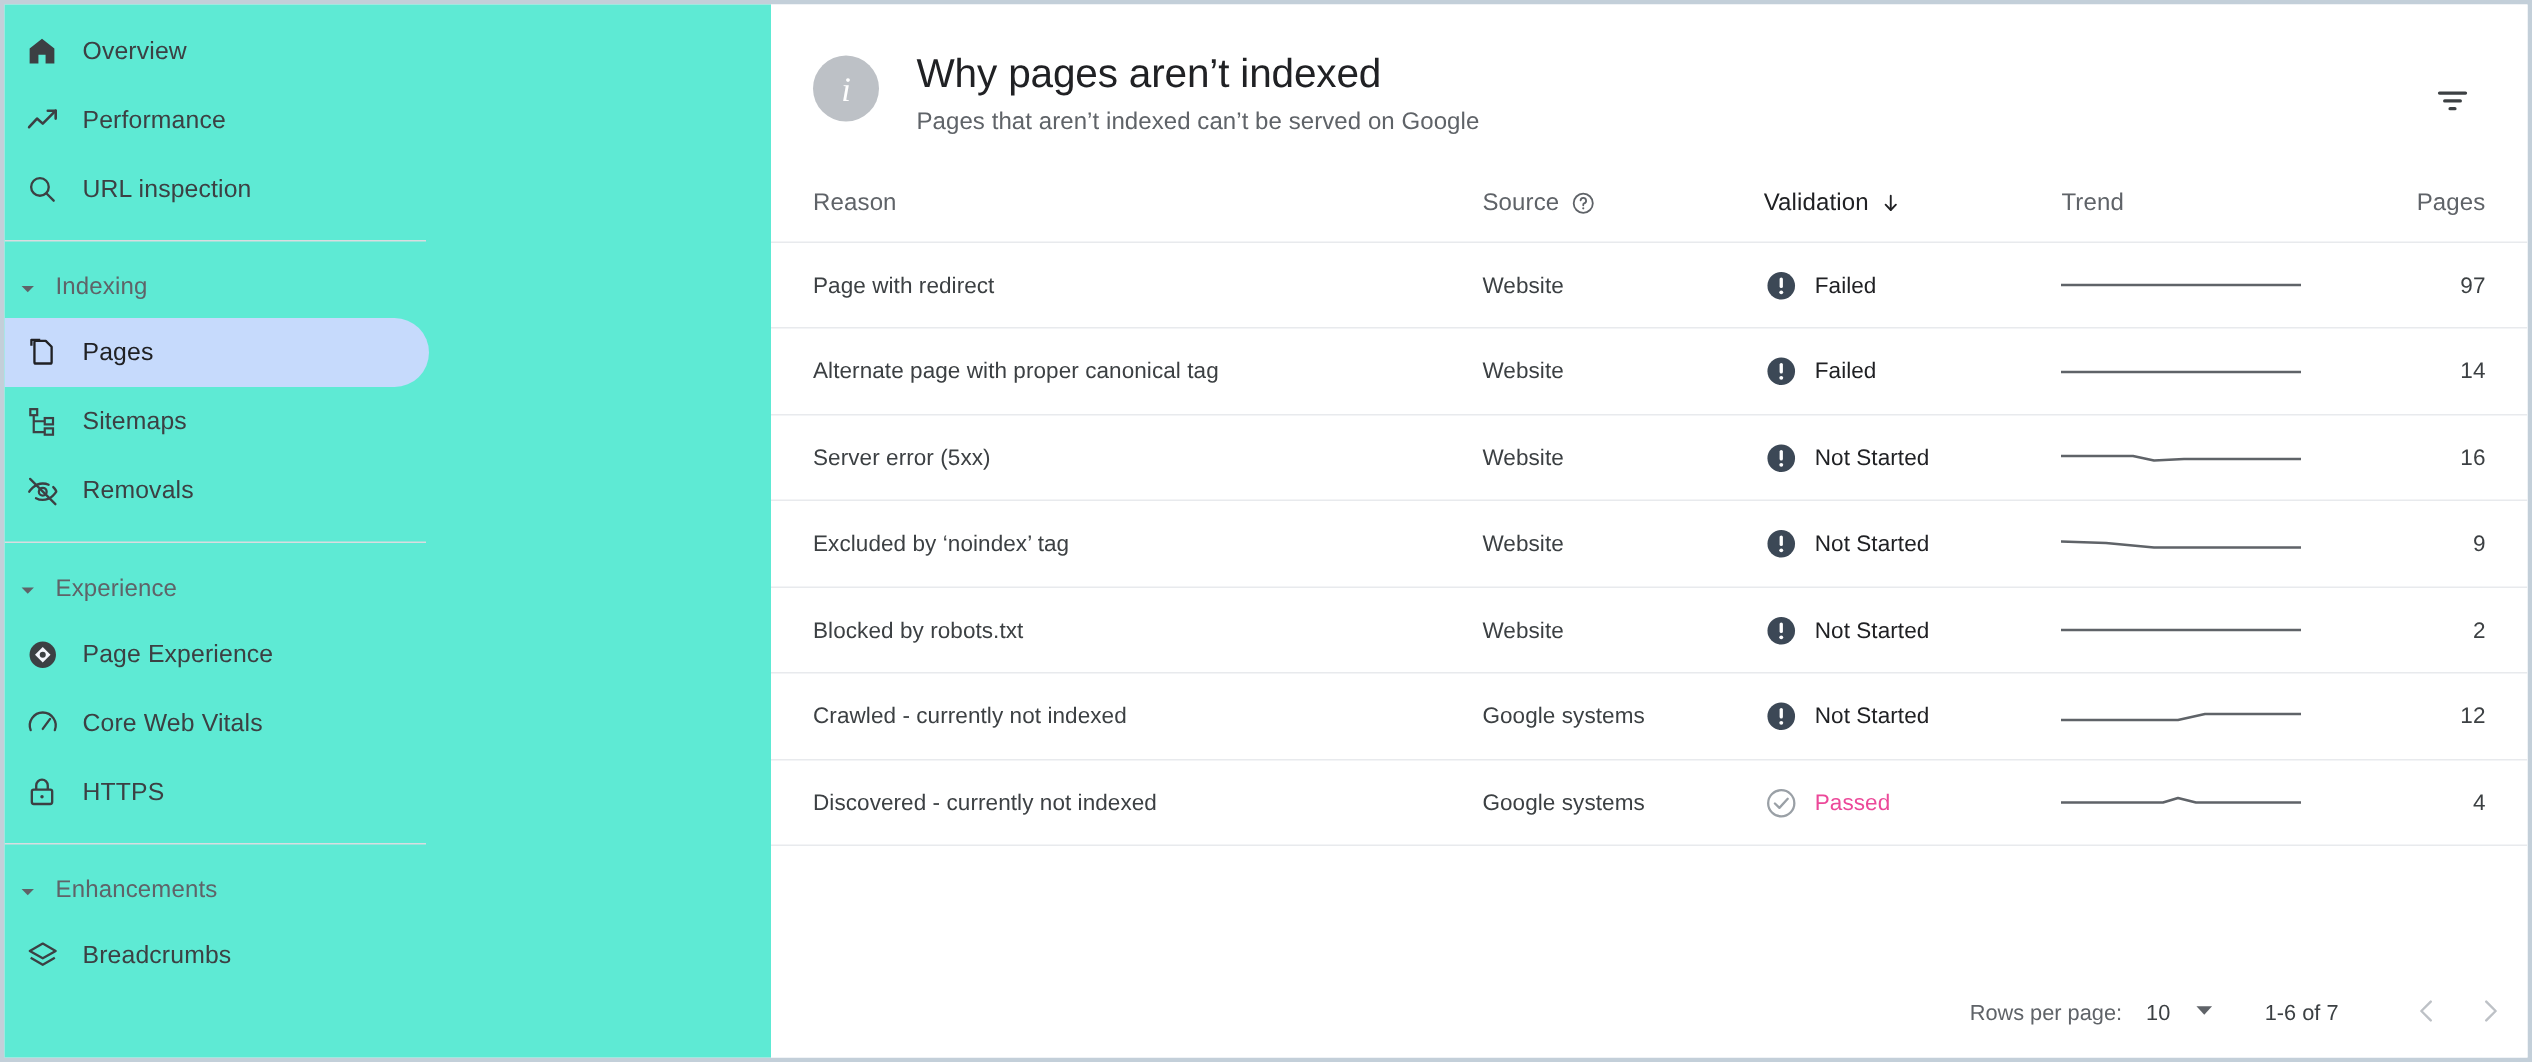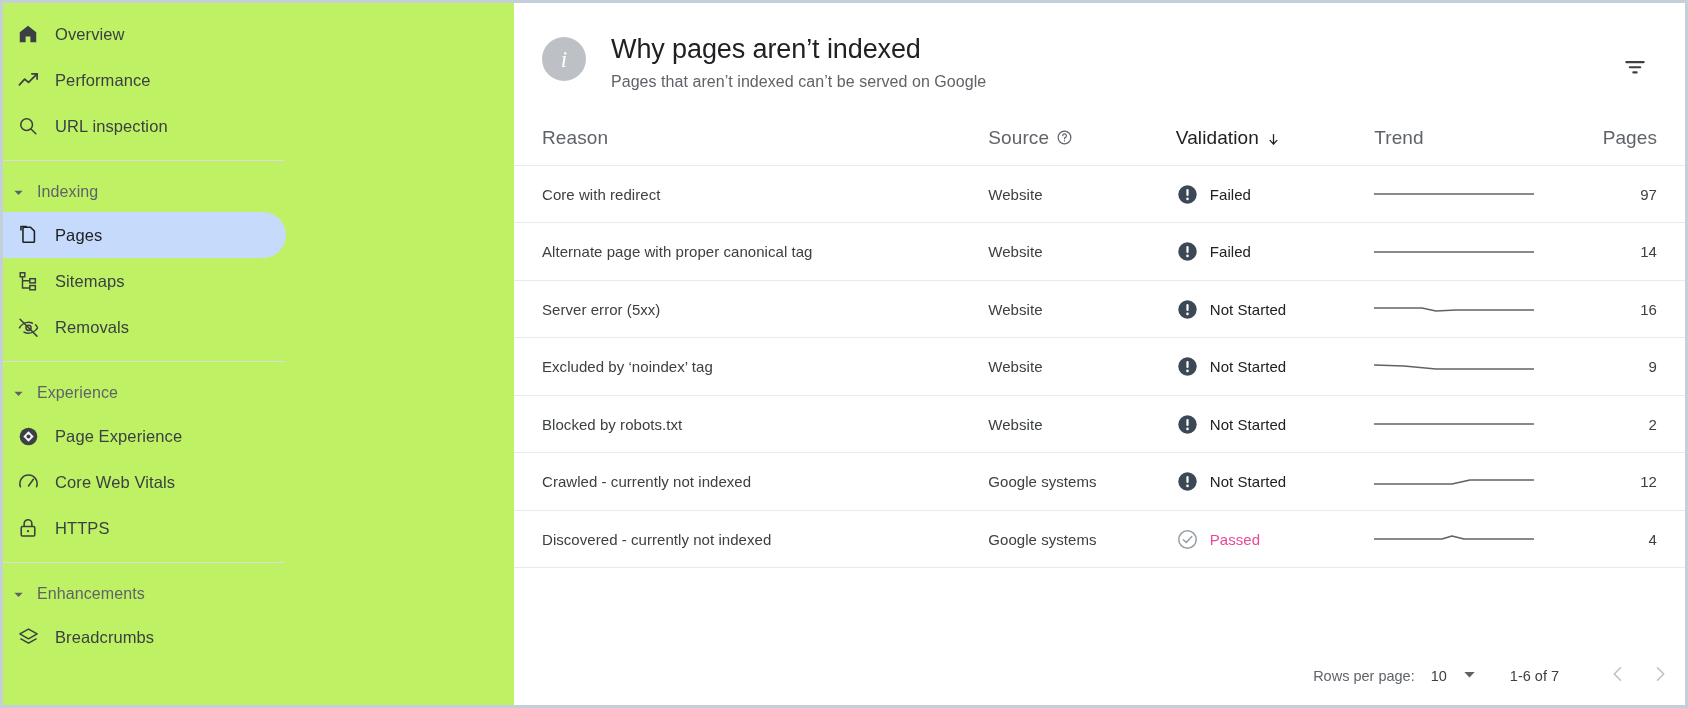--- a/index.html
+++ b/index.html
@@ -21,7 +21,7 @@
   .sidebar {
     width: 511px;
     height: 100%;
-    background: #bef264;
+    background: #5eead4;
     padding-top: 8px;
     flex-shrink: 0;
     position: relative;

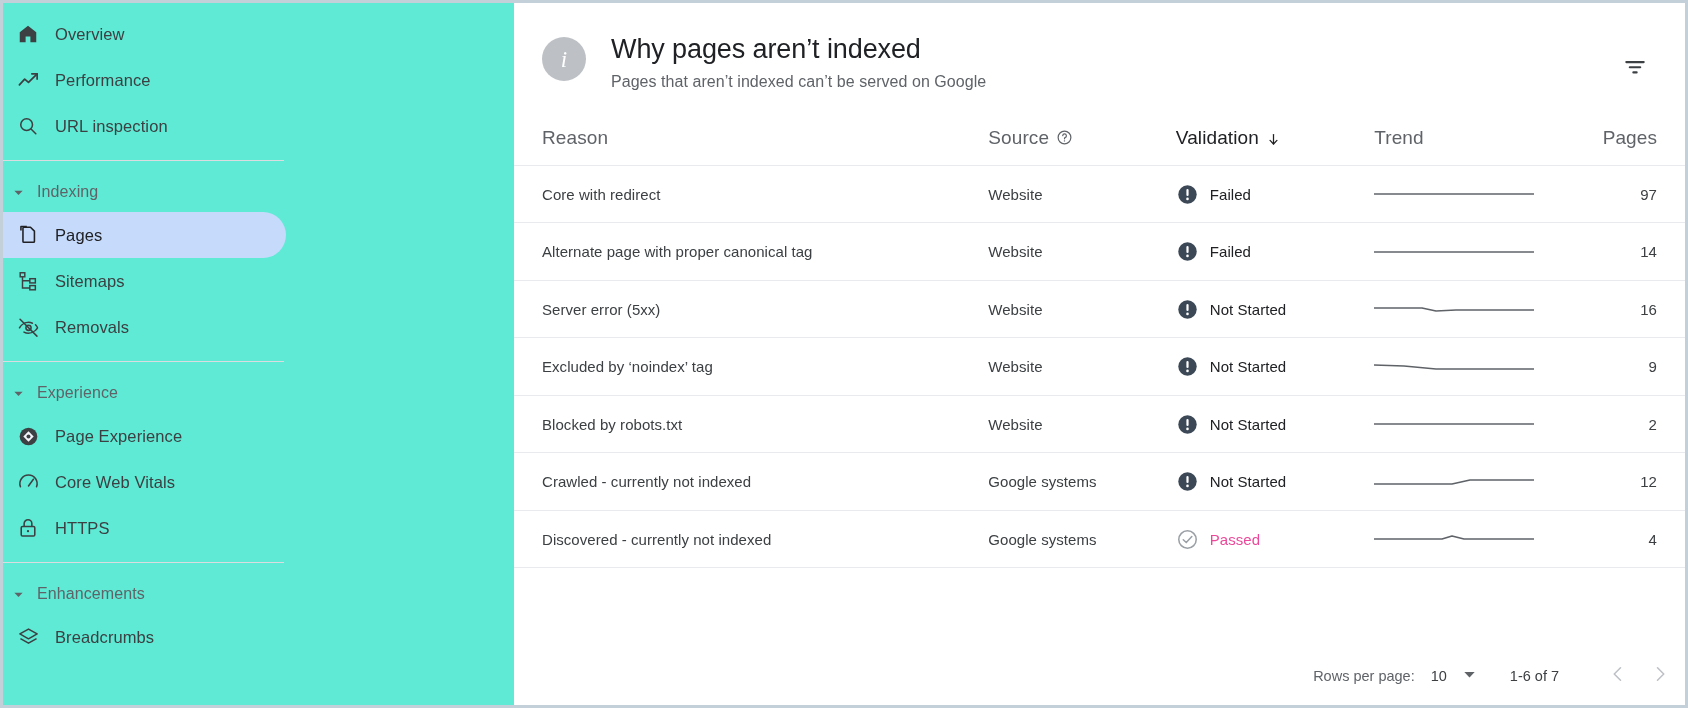--- a/index.html
+++ b/index.html
@@ -134,7 +134,7 @@
   .tbl { width: 100%; border-collapse: collapse; table-layout: fixed; }
   .tbl-wrap { padding: 0 0 0 0; margin-top: 26px; }
   .tbl th {
-    font-size: 19px;
+    font-size: 16px;
     font-weight: 400;
     color: #5f6368;
     text-align: left;

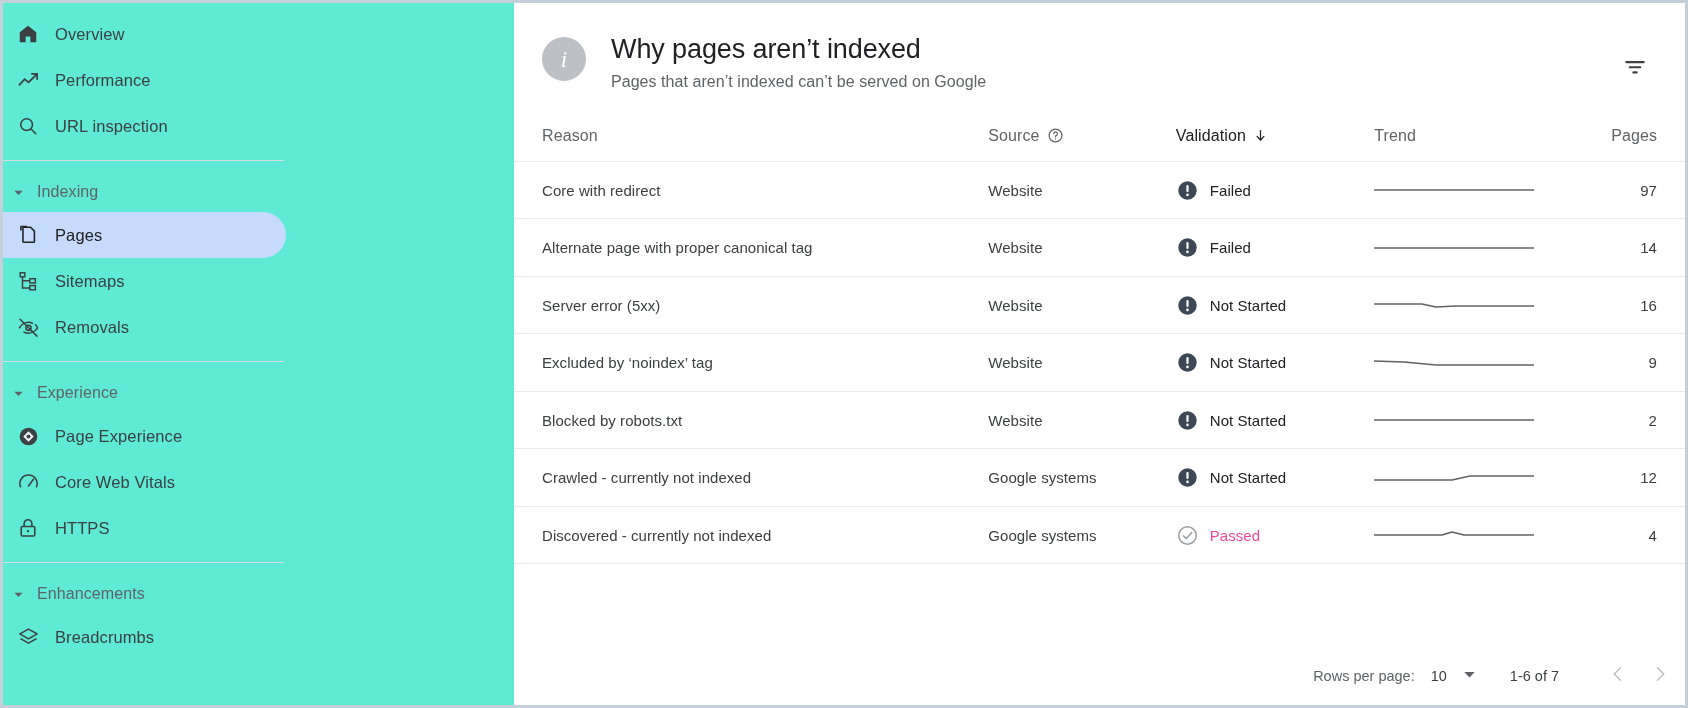--- a/index.html
+++ b/index.html
@@ -404,7 +404,7 @@
         <tbody id="tbody">
             <tr>
               <td class="c-reason">
-       <span>Core with redirect</span>
+       <span>Page with redirect</span>
      </td>
      <td class="c-source">
        <span>Website</span>

